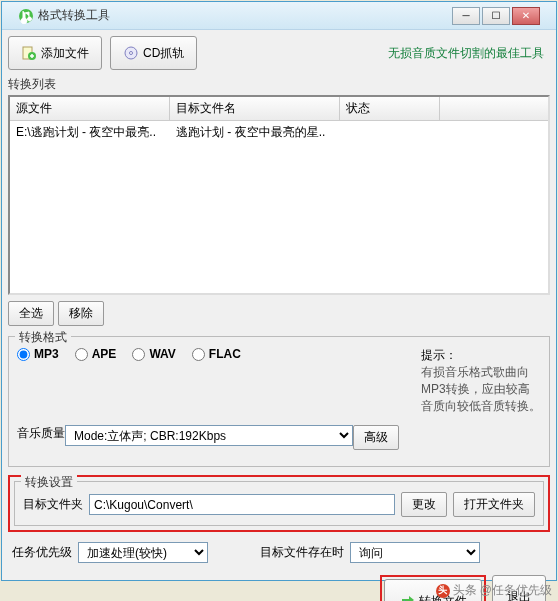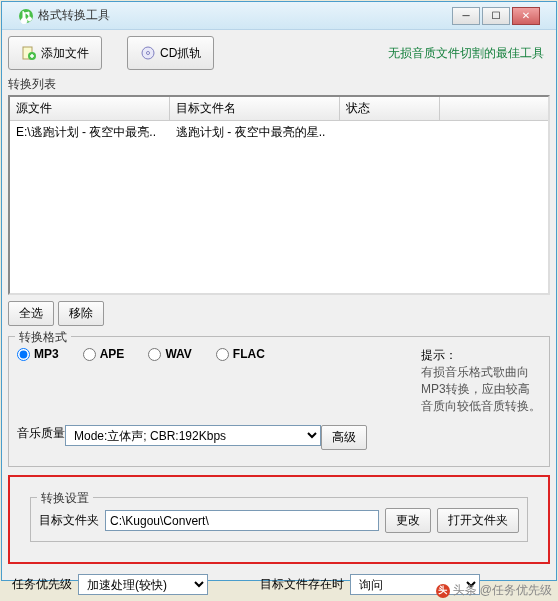--- a/index.html
+++ b/index.html
@@ -12,7 +12,7 @@
 .wbtn.close{background:linear-gradient(#f0a0a0,#d06060);color:#fff;border-color:#a04040}
 .content{padding:6px;background:#f0f0f0;height:550px}
 .toprow{display:flex;align-items:center;margin-bottom:6px}
-.btn{height:32px;padding:16px 12px;border:1px solid #999;background:linear-gradient(#fcfcfc,#e8e8e8);border-radius:3px;display:flex;align-items:center;cursor:pointer;margin-right:25px}
+.btn{height:32px;padding:16px 12px;border:1px solid #999;background:linear-gradient(#fcfcfc,#e8e8e8);border-radius:3px;display:flex;align-items:center;cursor:pointer;margin-right:8px}
 .btn .ico{width:16px;height:16px;margin-right:4px}
 .tagline{margin-left:auto;color:#15803d;margin-right:6px}
 .section-lbl{color:#333;margin:4px 0 2px}

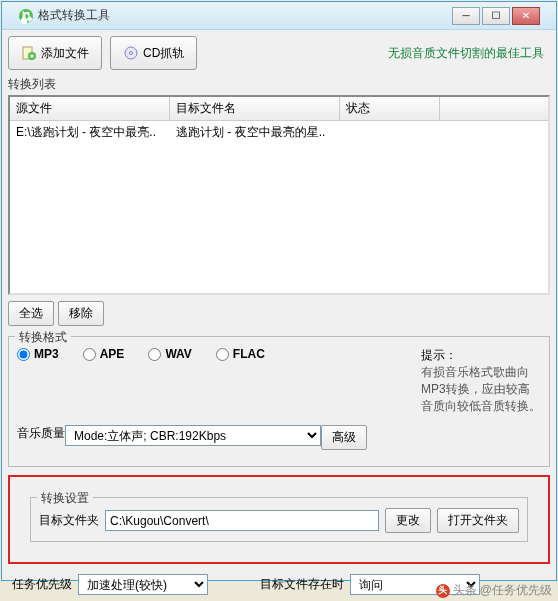--- a/index.html
+++ b/index.html
@@ -27,7 +27,7 @@
 .group{border:1px solid #bbb;margin-top:10px;padding:10px 8px 16px;position:relative;background:#f0f0f0}
 .group-title{position:absolute;top:-8px;left:6px;background:#f0f0f0;padding:0 4px;color:#333}
 .fmtrow{display:flex;align-items:flex-start;gap:16px}
-.radios{display:flex;gap:24px;align-items:center}
+.radios{display:flex;gap:16px;align-items:center}
 .radios label{display:flex;align-items:center;gap:4px;font-size:15px;font-weight:bold;cursor:pointer}
 .tip{font-size:11px;color:#555;width:120px;margin-left:auto}
 .tip .tt{font-weight:normal;color:#000}

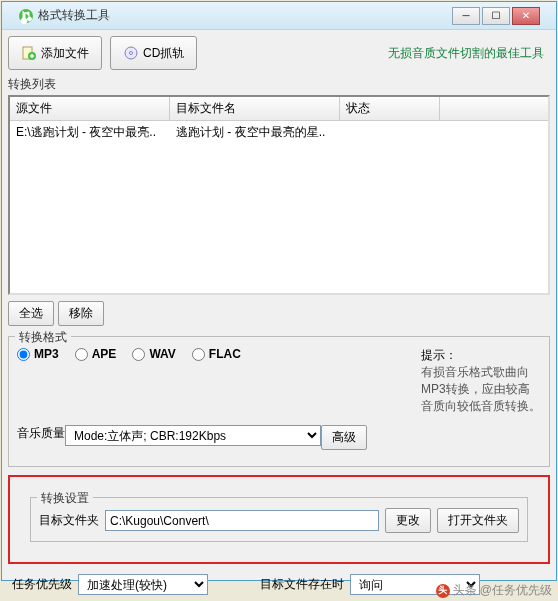--- a/index.html
+++ b/index.html
@@ -125,7 +125,7 @@
       </div>
       <div class="qrow">
         <span>音乐质量</span>
-        <select style="width:256px"><option>Mode:立体声; CBR:192Kbps</option></select>
+        <select style="width:288px"><option>Mode:立体声; CBR:192Kbps</option></select>
         <div class="sbtn">高级</div>
       </div>
     </div>

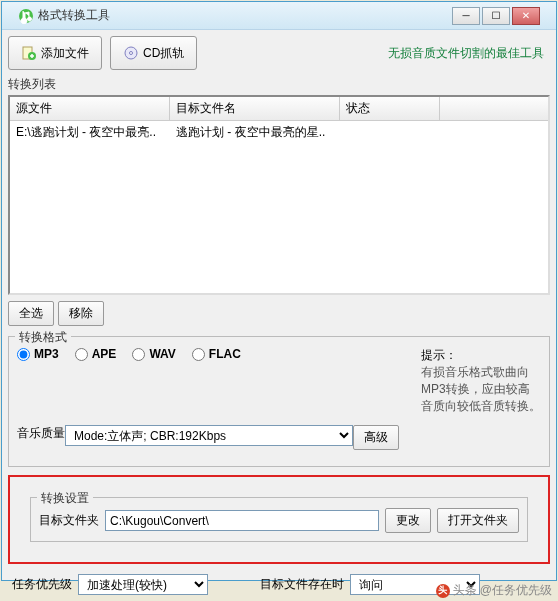--- a/index.html
+++ b/index.html
@@ -33,7 +33,7 @@
 .tip .tt{font-weight:normal;color:#000}
 .qrow{display:flex;margin-top:10px}
 select,input[type=text]{border:1px solid #7a9ab5;padding:2px 4px;background:#fff;height:21px}
-.redbox{border:2px solid #d22;padding:20px;margin-top:8px}
+.redbox{border:2px solid #d22;padding:4px;margin-top:8px}
 .settings{border:1px solid #bbb;padding:10px 8px 8px;position:relative}
 .tgtrow{display:flex;align-items:center;gap:6px}
 .tgtrow input{flex:1}

